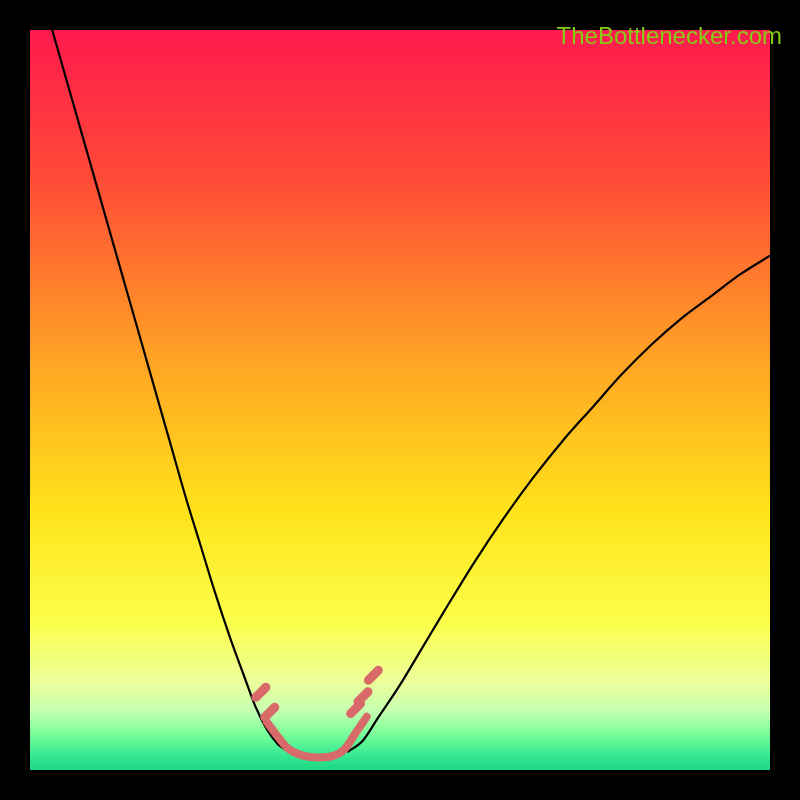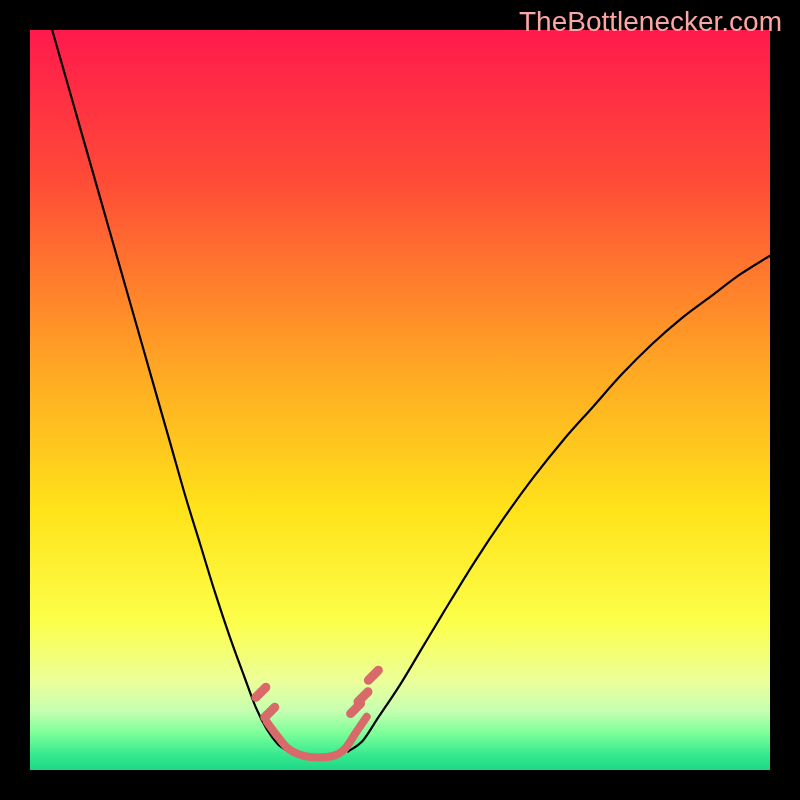--- a/index.html
+++ b/index.html
@@ -13,10 +13,10 @@
   }
   .watermark {
     position: absolute;
-    top: 6px;
+    top: 22px;
     right: 18px;
-    color: #fca5a5;
-    font-size: 28px;
+    color: #84cc16;
+    font-size: 24px;
     font-family: Arial, sans-serif;
     z-index: 10;
   }

